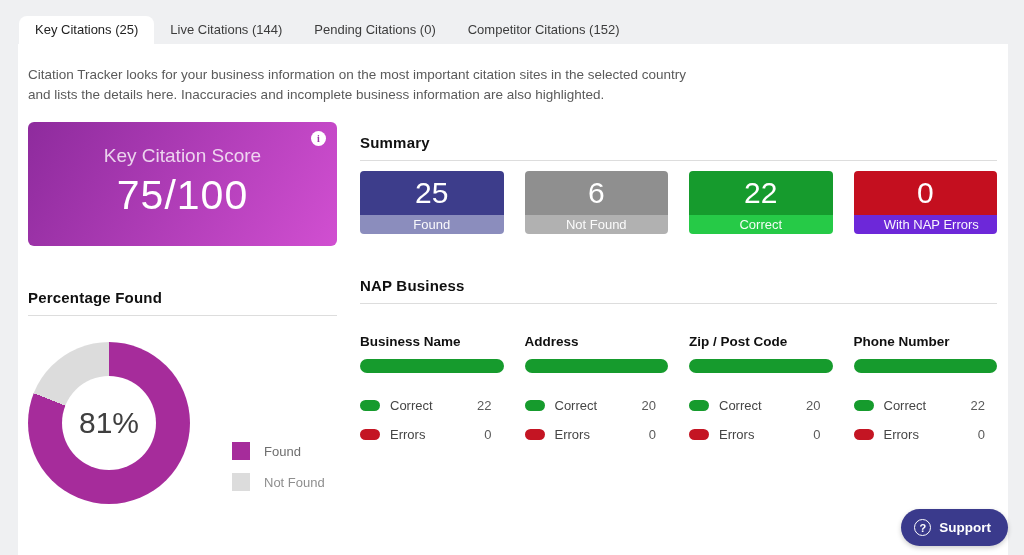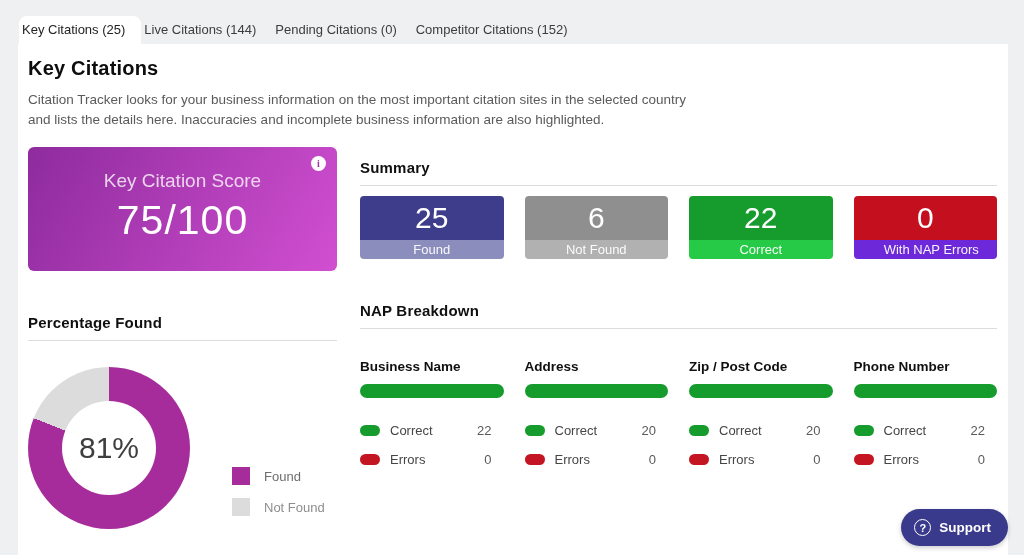--- a/index.html
+++ b/index.html
@@ -16,7 +16,7 @@
     display:flex; align-items:flex-end; height:28px;
   }
   .tab {
-    padding:6px 16px 7px 3px;
+    padding:6px 16px 7px 16px;
     font-size:13px; color:#3c3c3c;
     cursor:pointer; white-space:nowrap;
   }

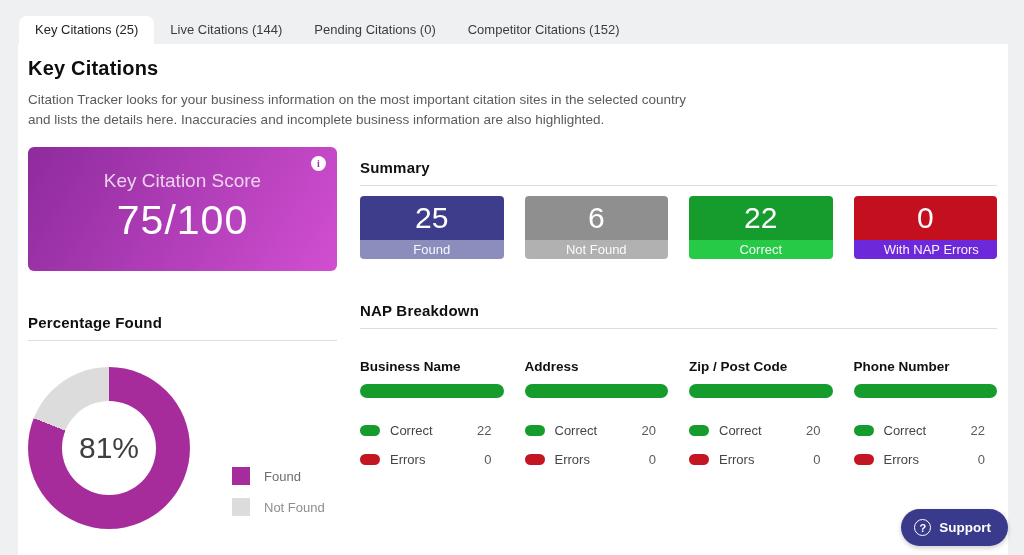--- a/index.html
+++ b/index.html
@@ -150,7 +150,6 @@
 
 <div class="panel">
 
-  <div class="page-title">Key Citations</div>
   <div class="page-desc">
     <div>Citation Tracker looks for your business information on the most important citation sites in the selected country</div>
     <div>and lists the details here. Inaccuracies and incomplete business information are also highlighted.</div>

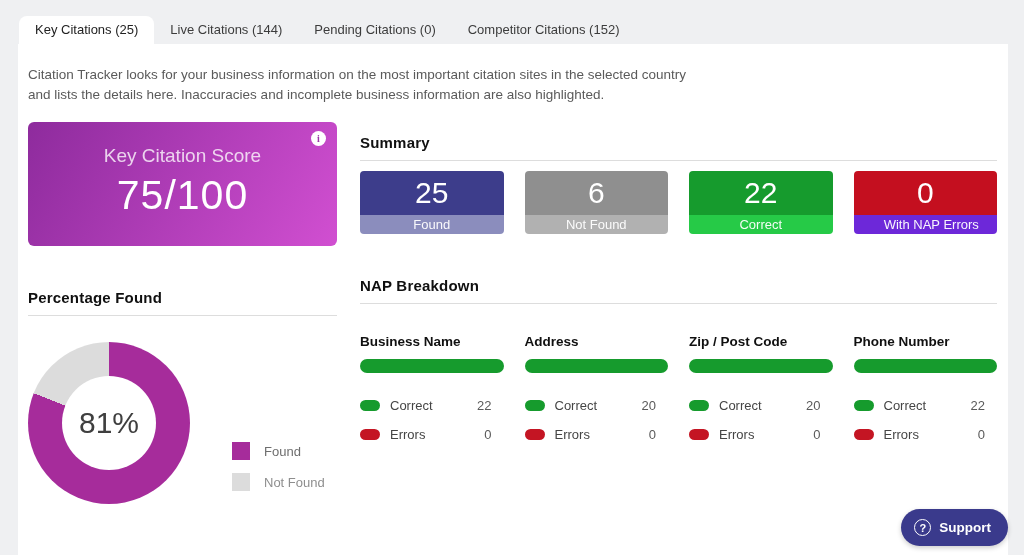--- a/index.html
+++ b/index.html
@@ -214,7 +214,7 @@
       </div>
 
       <div class="lower">
-        <div class="section-title">NAP Breakdown</div>
+        <div class="section-title">NAP Business</div>
         <div class="section-rule"></div>
 
         <div class="nap-cols">

